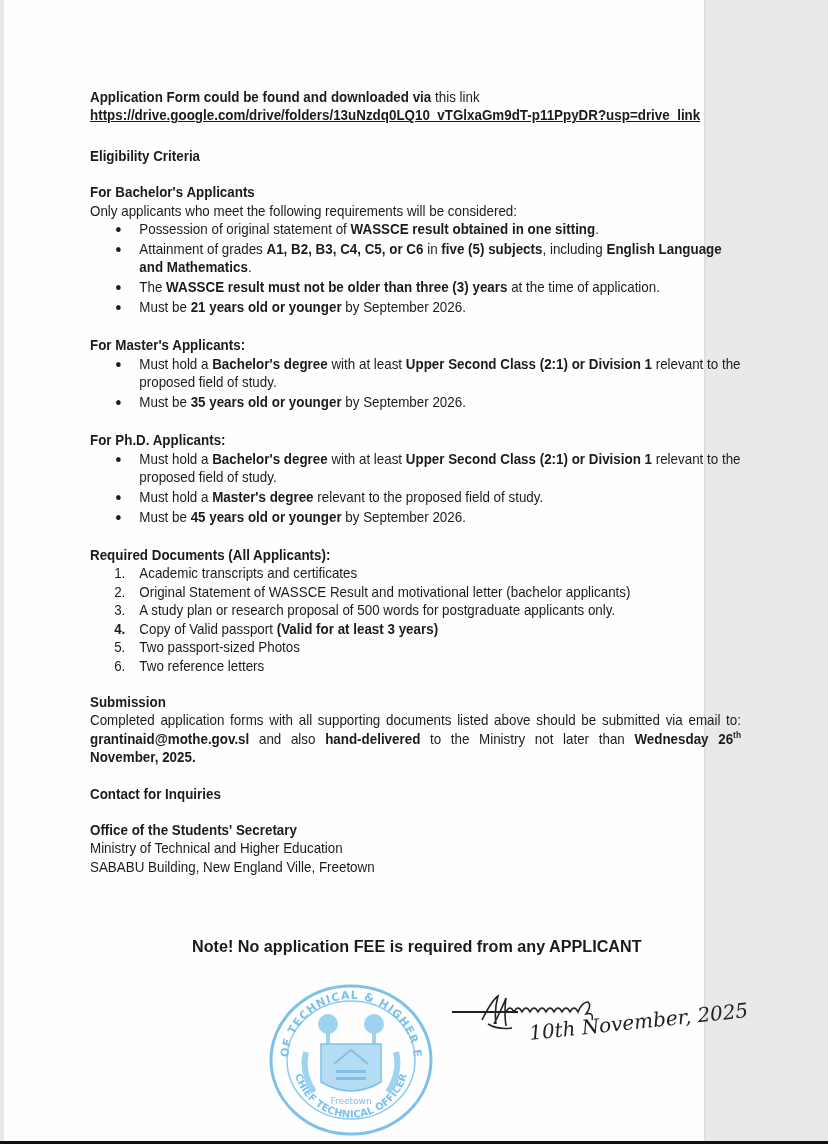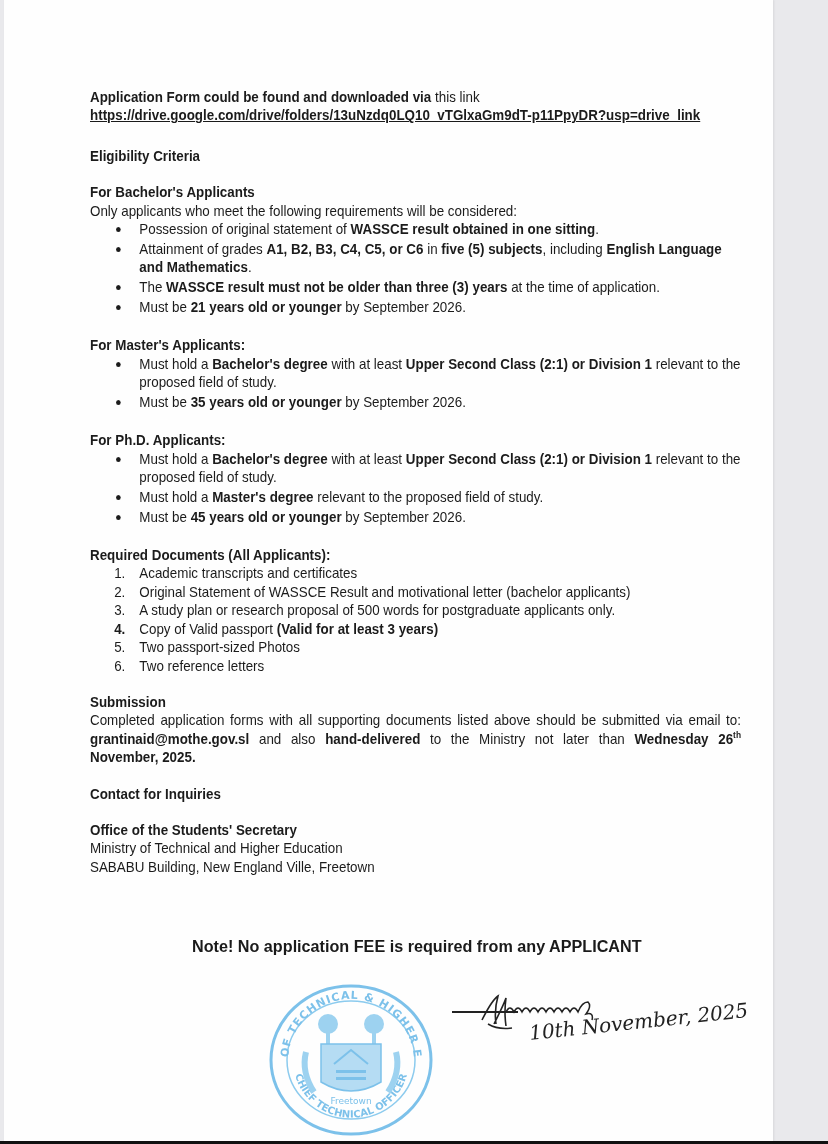--- a/index.html
+++ b/index.html
@@ -9,7 +9,7 @@
       font-family: "Liberation Sans", sans-serif;
     }
     .page {
-      position: absolute; left: 4px; top: 0; width: 769px; height: 1141px;
+      position: absolute; left: 4px; top: 0; width: 700px; height: 1141px;
       background: #fefefe;
       box-shadow: 1px 0 2px rgba(0,0,0,0.08);
     }

